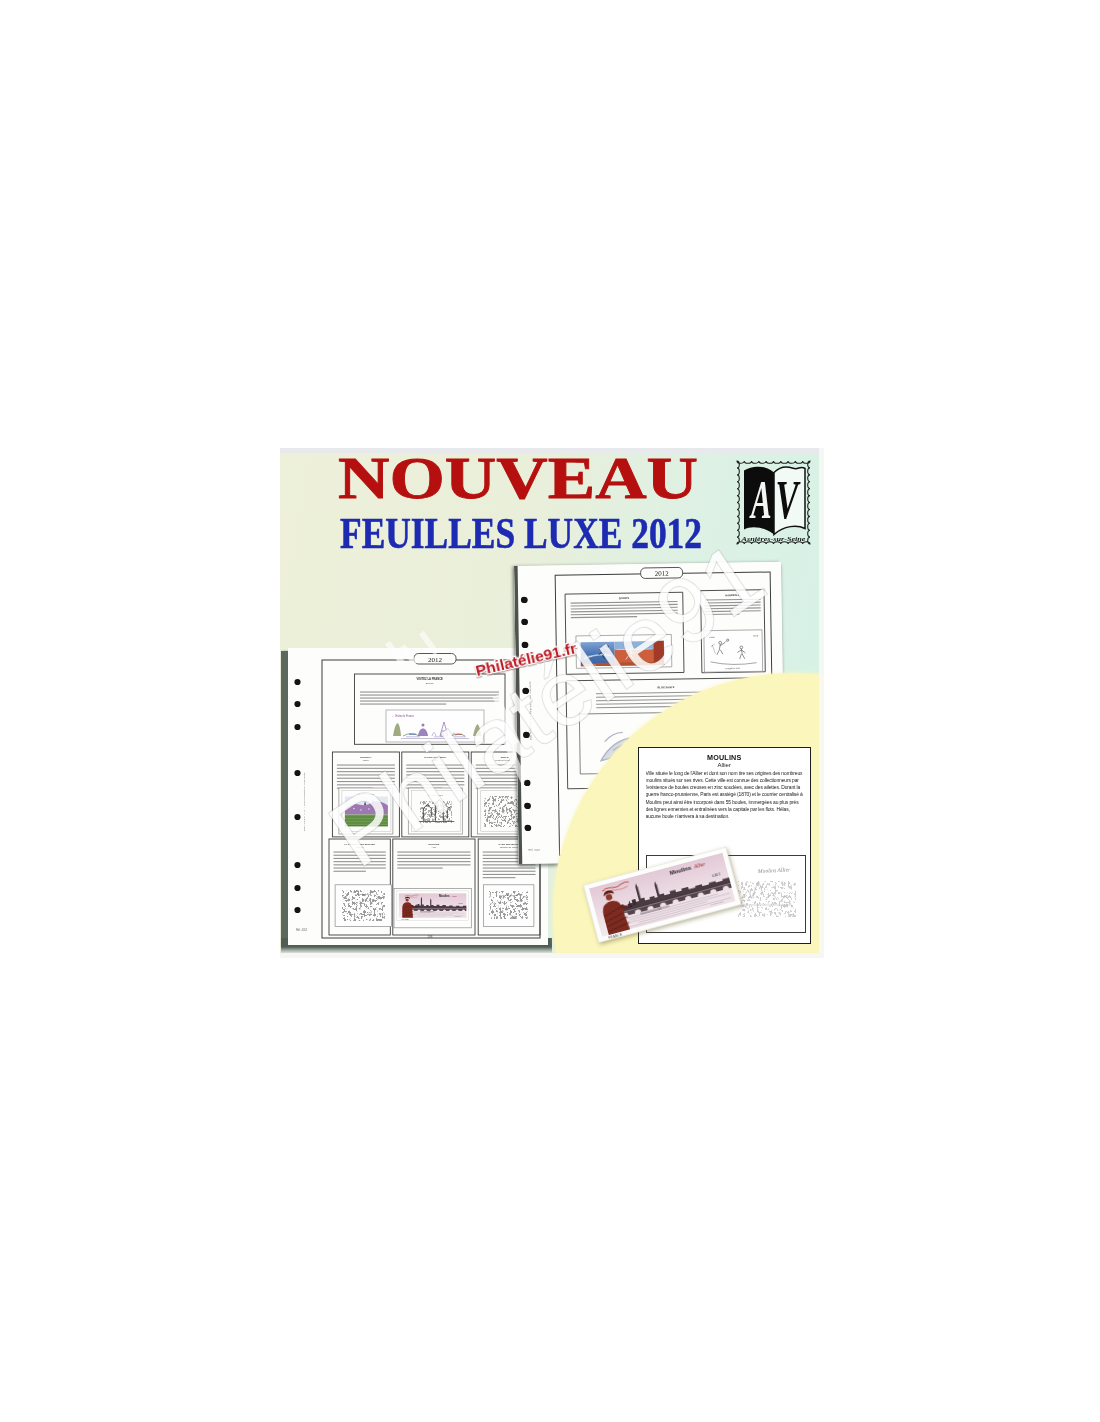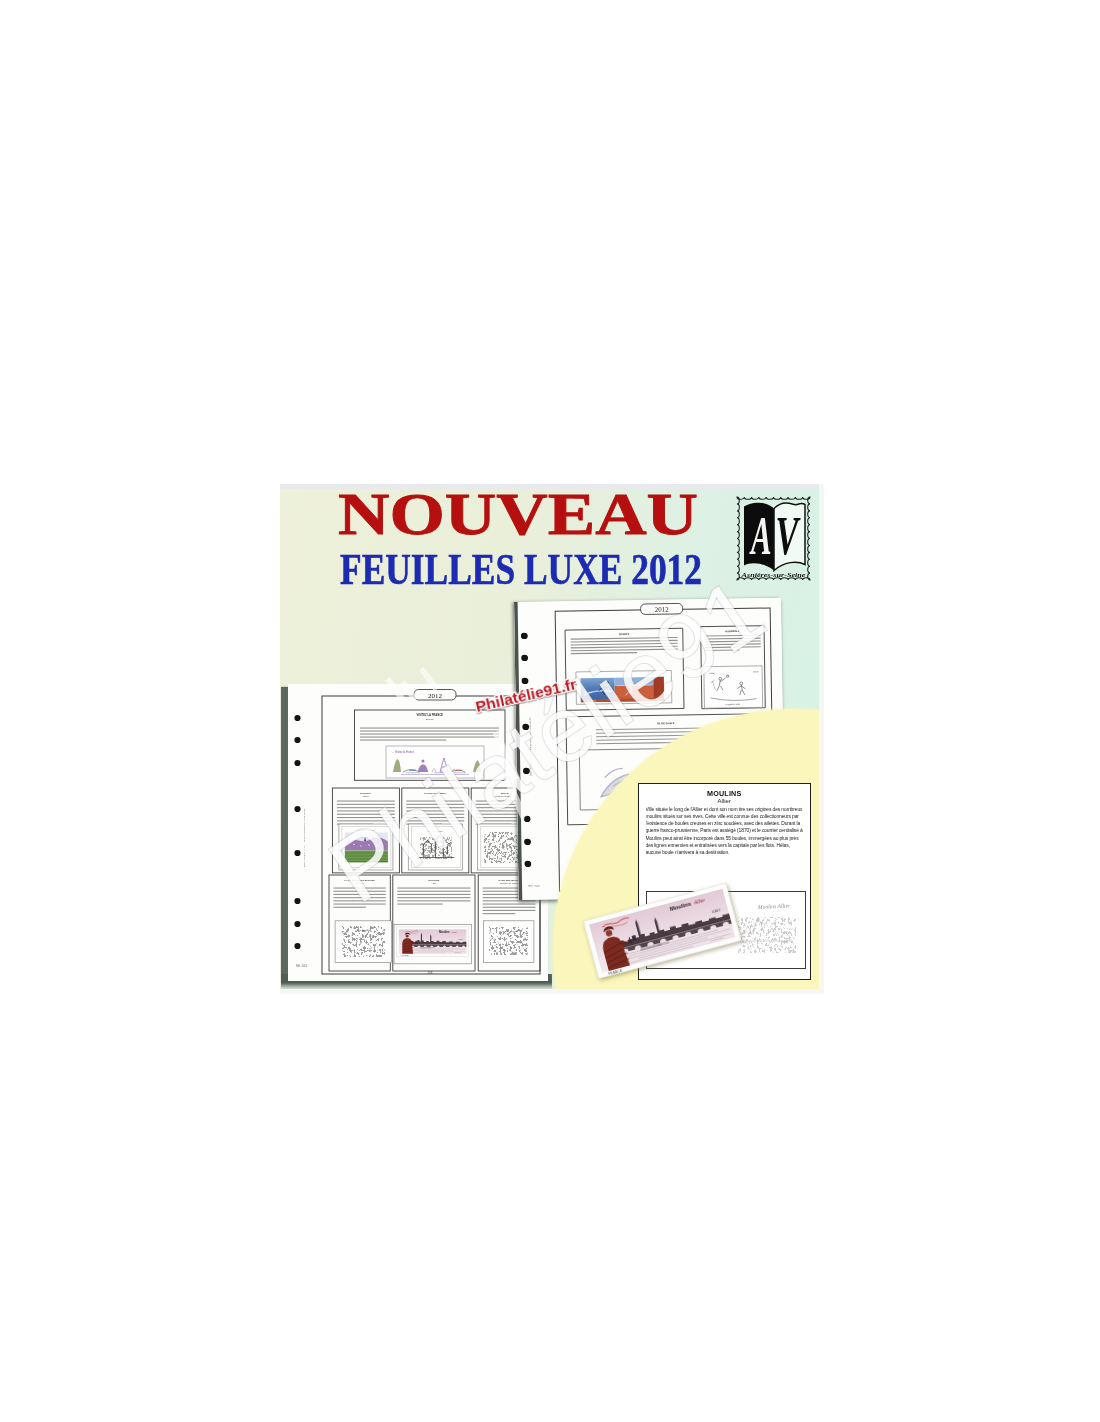--- a/index.html
+++ b/index.html
@@ -4,7 +4,7 @@
 html,body{margin:0;padding:0;background:#ffffff;width:1100px;height:1422px;overflow:hidden}
 *{box-sizing:border-box}
 .abs{position:absolute}
-#photo{position:absolute;left:280px;top:484px;width:544px;height:510px;overflow:hidden;filter:blur(0.45px);
+#photo{position:absolute;left:280px;top:448px;width:544px;height:510px;overflow:hidden;filter:blur(0.45px);
  background:linear-gradient(100deg,#eef0d9 0%,#e9efda 42%,#ddf1e4 68%,#d6f2e7 100%)}
 #topstrip{left:0;top:0;width:544px;height:5px;background:#e7e9ec}
 #lpshL{left:1px;top:203px;width:8px;height:295px;background:#5c685f;box-shadow:1px 0 2px rgba(70,80,70,.6)}

